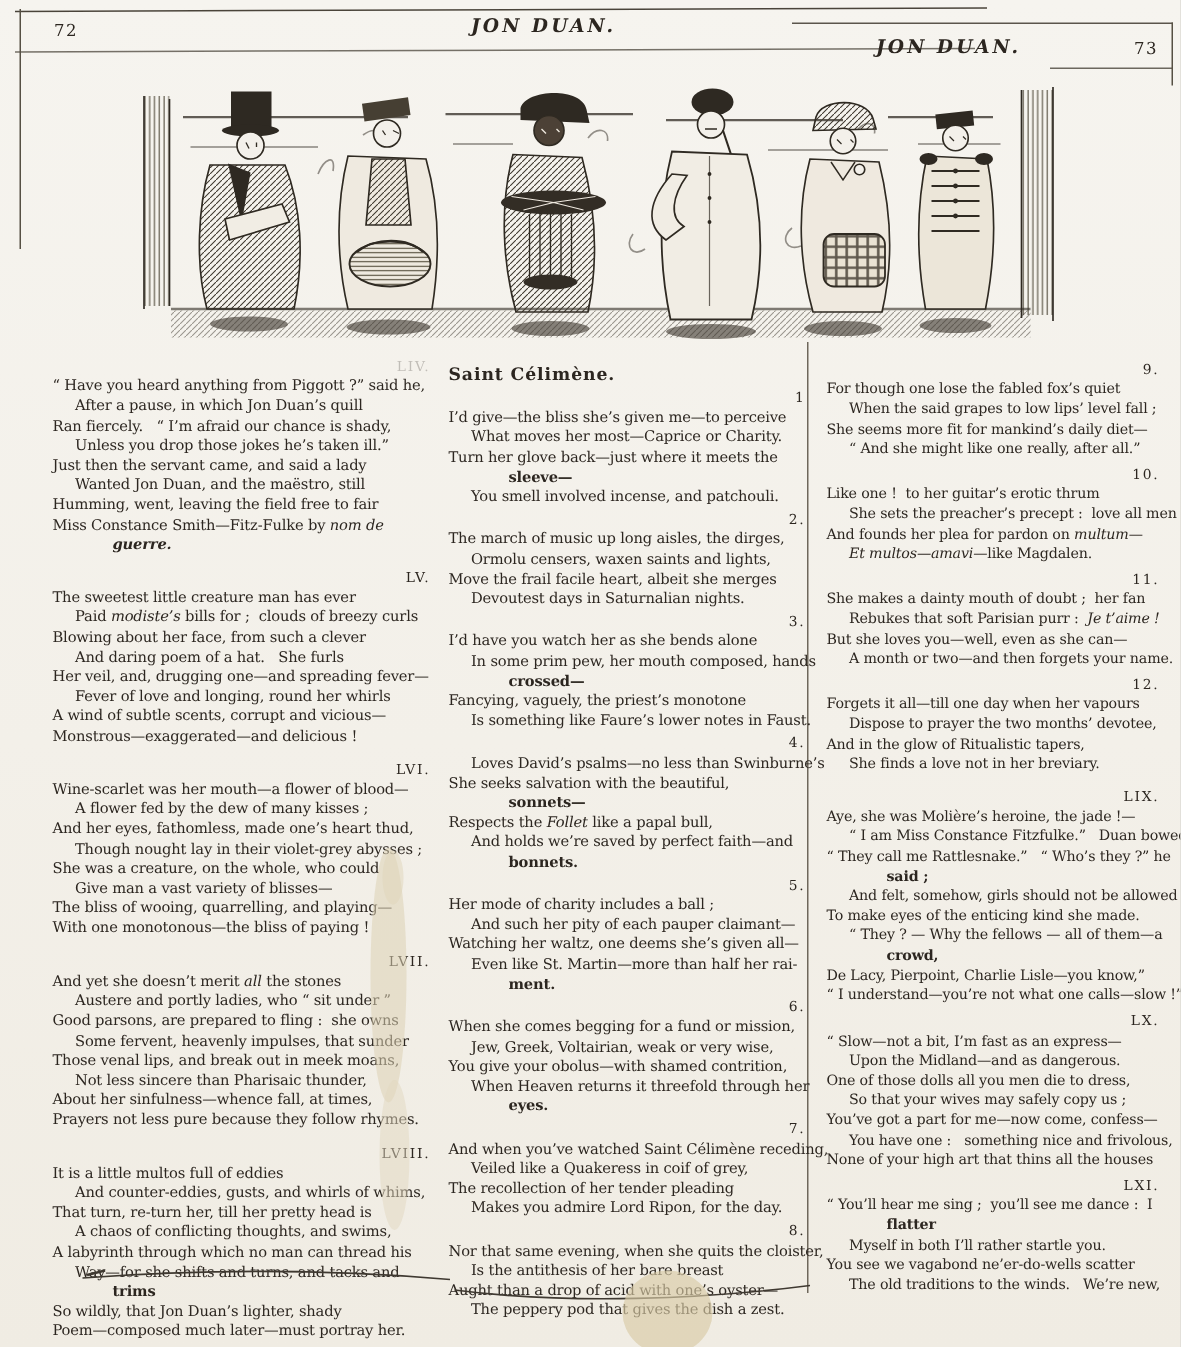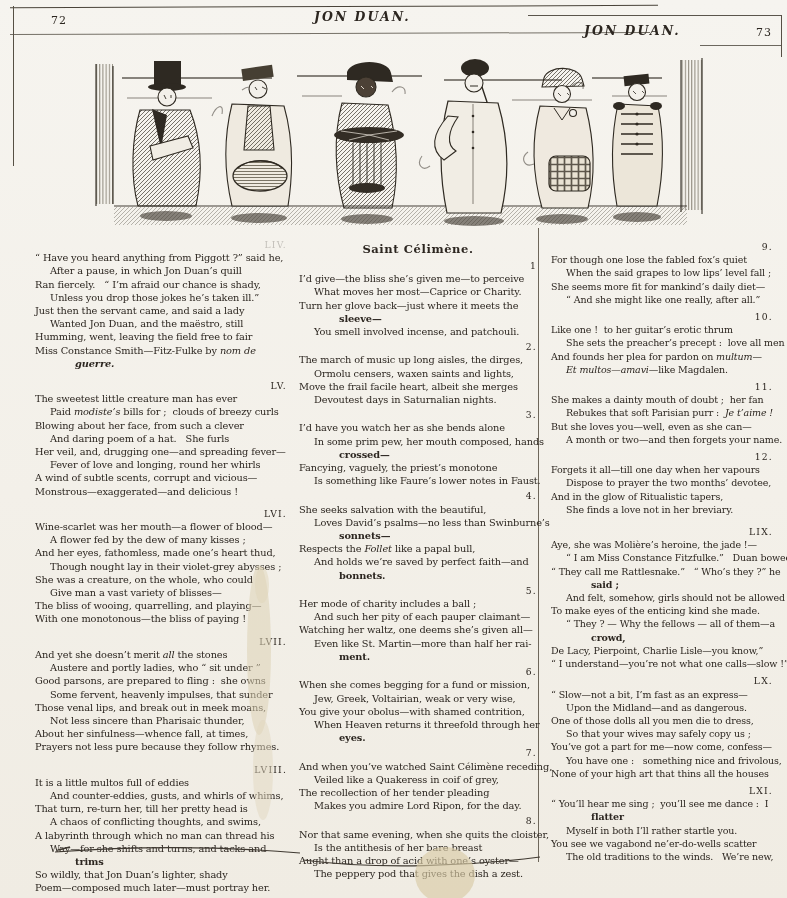--- a/index.html
+++ b/index.html
@@ -38,7 +38,7 @@
   <div class="artifact" style="left:13px;top:6px;width:1px;height:160px;background:#565044"></div>
   <div class="artifact" style="left:781px;top:15px;width:1px;height:42px;background:#565044"></div>
 
-  <div class="folio" style="left:51px;top:14px">72</div>
+  <div class="folio" style="left:36px;top:14px">72</div>
   <div class="running-title" style="left:290px;top:9px">JON DUAN.</div>
   <div class="running-title" style="left:560px;top:23px">JON DUAN.</div>
   <div class="folio" style="left:756px;top:26px">73</div>

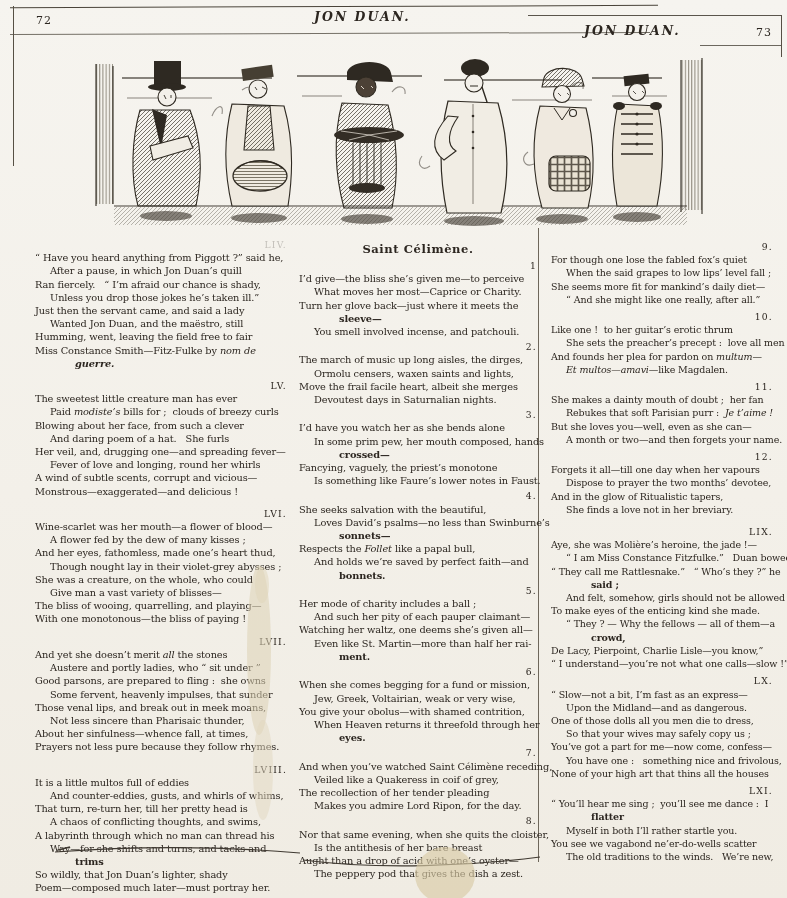--- a/index.html
+++ b/index.html
@@ -21,7 +21,7 @@
   .stanza.sp{margin-top:9px;}
   .stanza-num{text-align:right;font-size:9.2px;letter-spacing:1.2px;line-height:13.2px;}
   .stanza-num.faint{opacity:.25;}
-  .col-title{text-align:center;font-weight:bold;font-size:11.5px;line-height:16px;letter-spacing:.6px;margin-bottom:2px;}
+  .col-title{font-weight:bold;font-size:11.5px;line-height:16px;letter-spacing:.6px;margin-bottom:2px;}
   i{font-style:italic;}
   .gutter-rule{position:absolute;width:1px;background:#6e675b;}
   .artifact{position:absolute;pointer-events:none;}

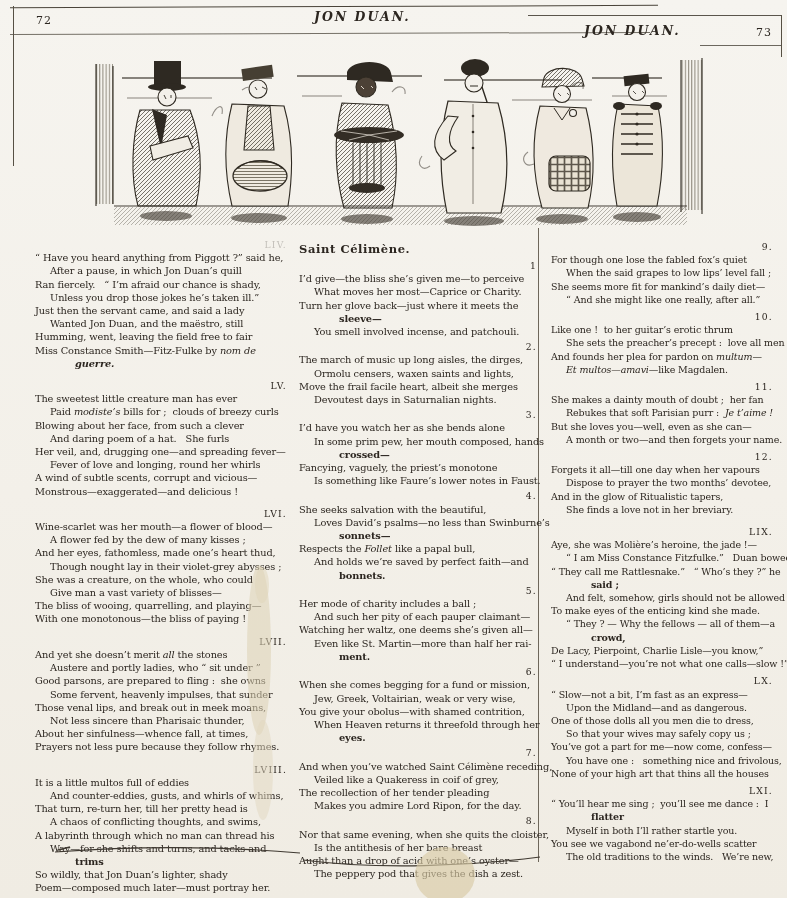--- a/index.html
+++ b/index.html
@@ -238,8 +238,8 @@
       </div>
       <div class="stanza">
         <div class="stanza-num">4.</div>
+        <div class="line i1">Loves David’s psalms—no less than Swinburne’s</div>
         <div class="line i0">She seeks salvation with the beautiful,</div>
-        <div class="line i1">Loves David’s psalms—no less than Swinburne’s</div>
         <div class="line i2">sonnets—</div>
         <div class="line i0">Respects the <i>Follet</i> like a papal bull,</div>
         <div class="line i1">And holds we’re saved by perfect faith—and</div>

